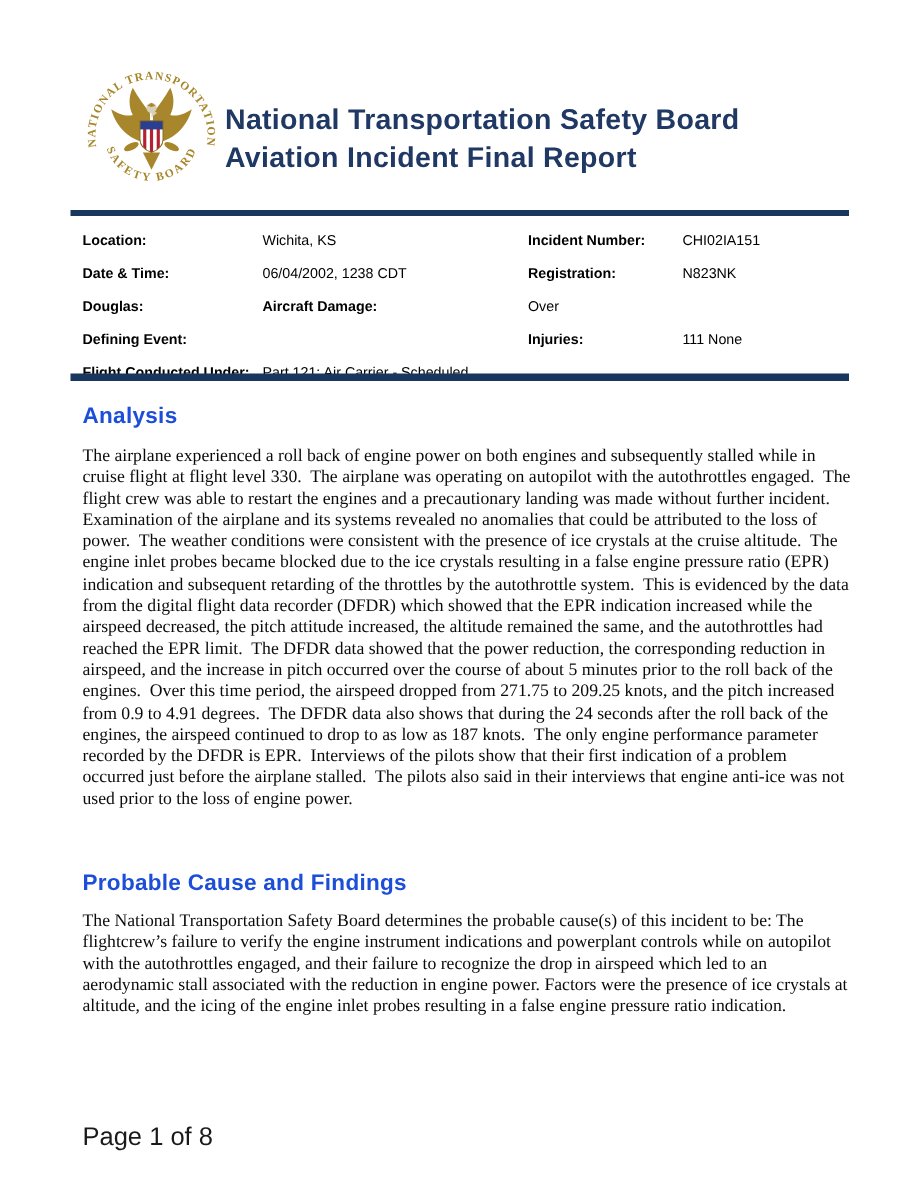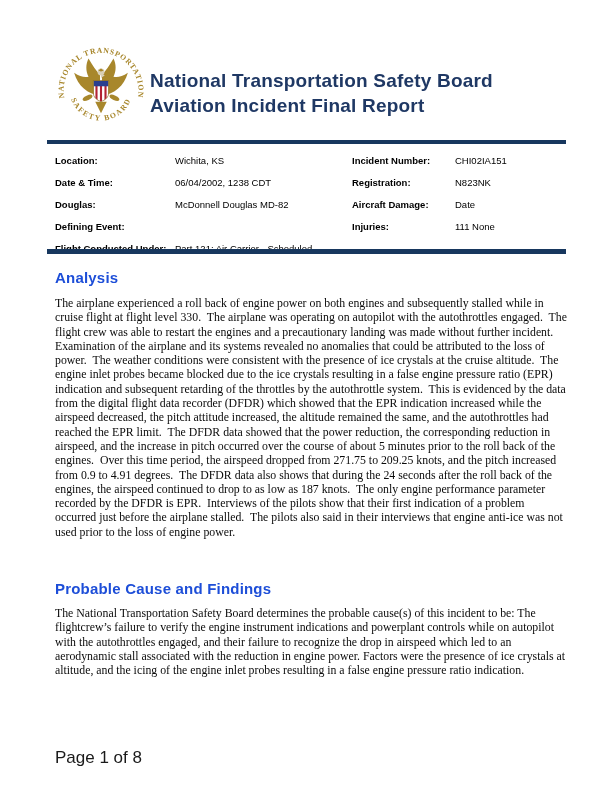--- a/index.html
+++ b/index.html
@@ -145,7 +145,6 @@
     </div>
     <div class="info-row">
       <span class="field-label">Douglas:</span>
-      <span class="field-value">McDonnell Douglas MD-82</span>
       <span class="field-label">Aircraft Damage:</span>
       <span class="field-value">Date</span>
     </div>

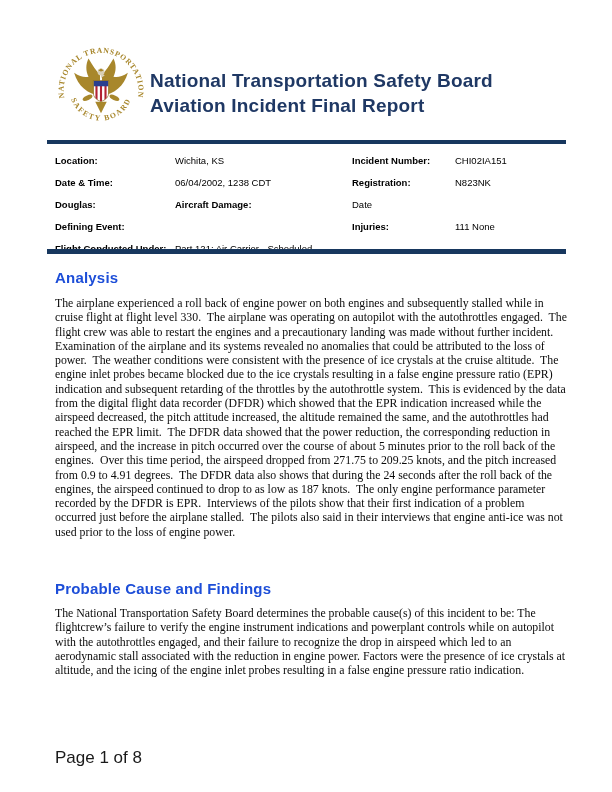--- a/index.html
+++ b/index.html
@@ -146,7 +146,7 @@
     <div class="info-row">
       <span class="field-label">Douglas:</span>
       <span class="field-label">Aircraft Damage:</span>
-      <span class="field-value">Date</span>
+      <span class="field-value">Over</span>
     </div>
     <div class="info-row">
       <span class="field-label">Defining Event:</span>

